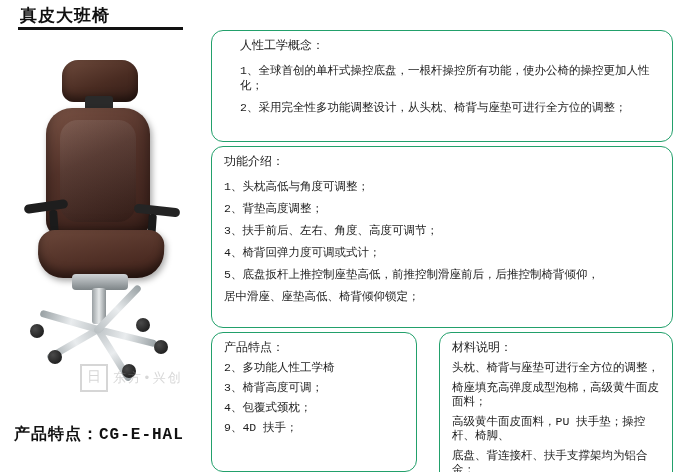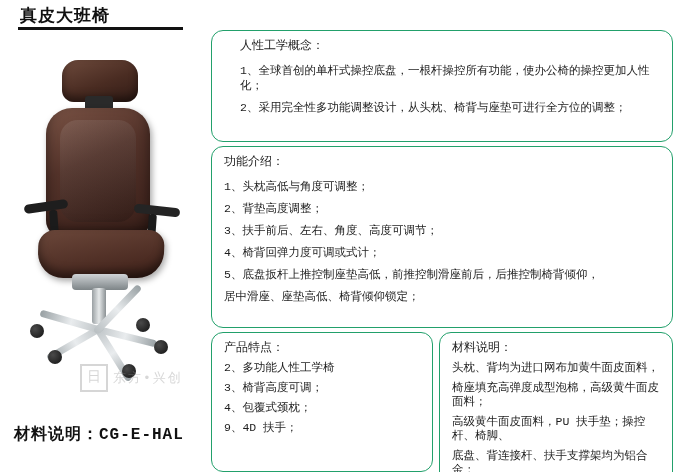--- a/index.html
+++ b/index.html
@@ -273,7 +273,7 @@
   #panel-features {
     left: 211px;
     top: 332px;
-    width: 222px;
+    width: 206px;
     height: 140px;
   }
   #panel-materials {

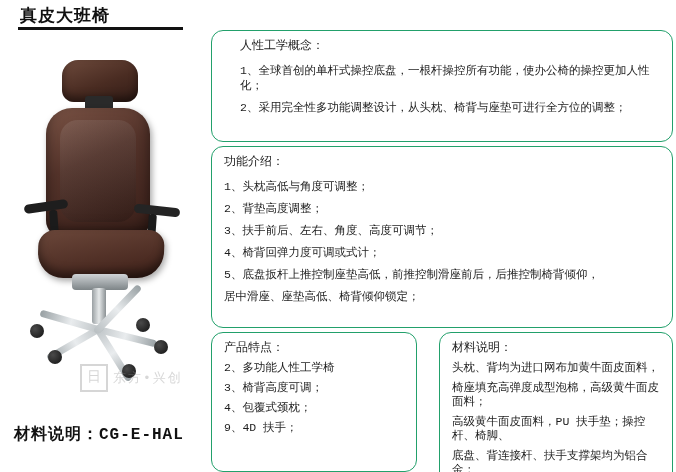--- a/index.html
+++ b/index.html
@@ -356,7 +356,7 @@
 
   <div class="panel" id="panel-materials">
     <p class="heading">材料说明：</p>
-    <p>头枕、背均为进口网布加黄牛面皮面料，</p>
+    <p>头枕、椅背与座垫可进行全方位的调整，</p>
     <p>椅座填充高弹度成型泡棉，高级黄牛面皮面料；</p>
     <p>高级黄牛面皮面料，PU 扶手垫；操控杆、椅脚、</p>
     <p>底盘、背连接杆、扶手支撑架均为铝合金；</p>

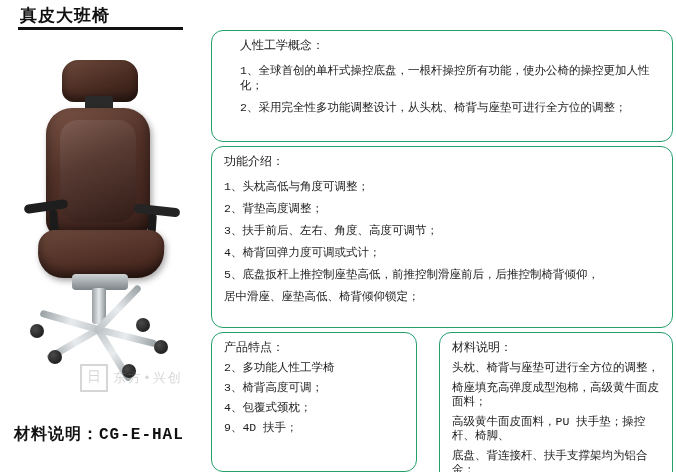--- a/index.html
+++ b/index.html
@@ -328,7 +328,7 @@
     </div>
   </div>
 
-  <div class="model-no">材料说明：CG-E-HAL</div>
+  <div class="model-no">产品特点：CG-E-HAL</div>
 
   <div class="panel" id="panel-ergonomics">
     <p class="heading">人性工学概念：</p>

